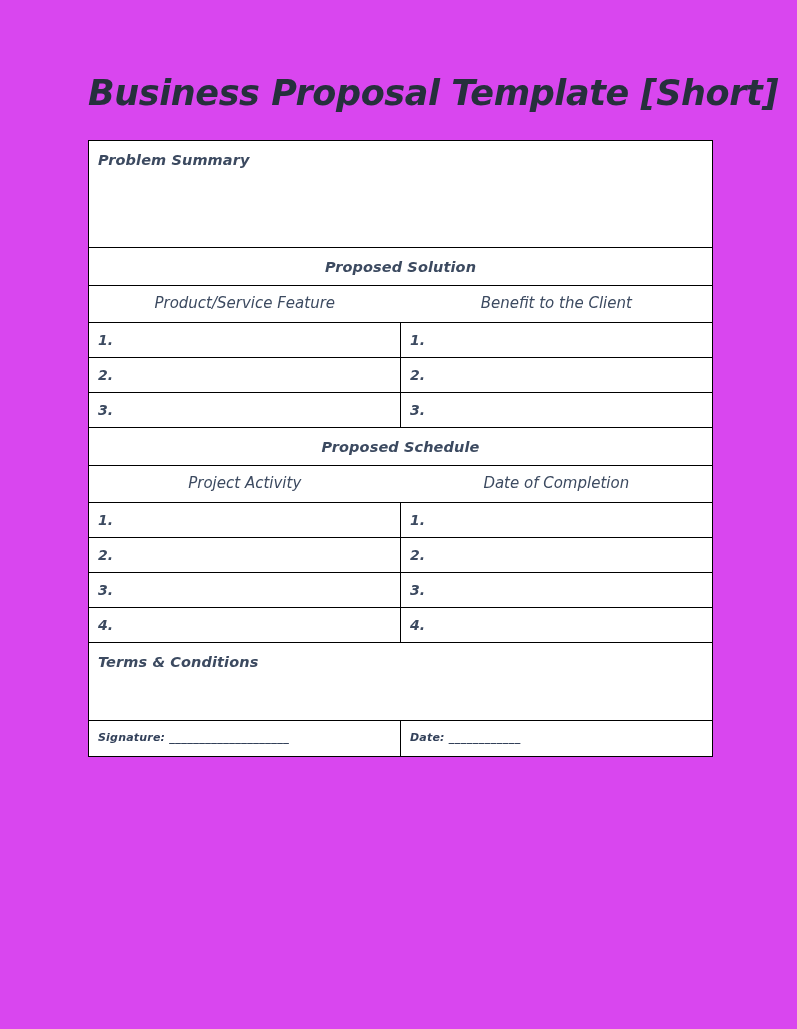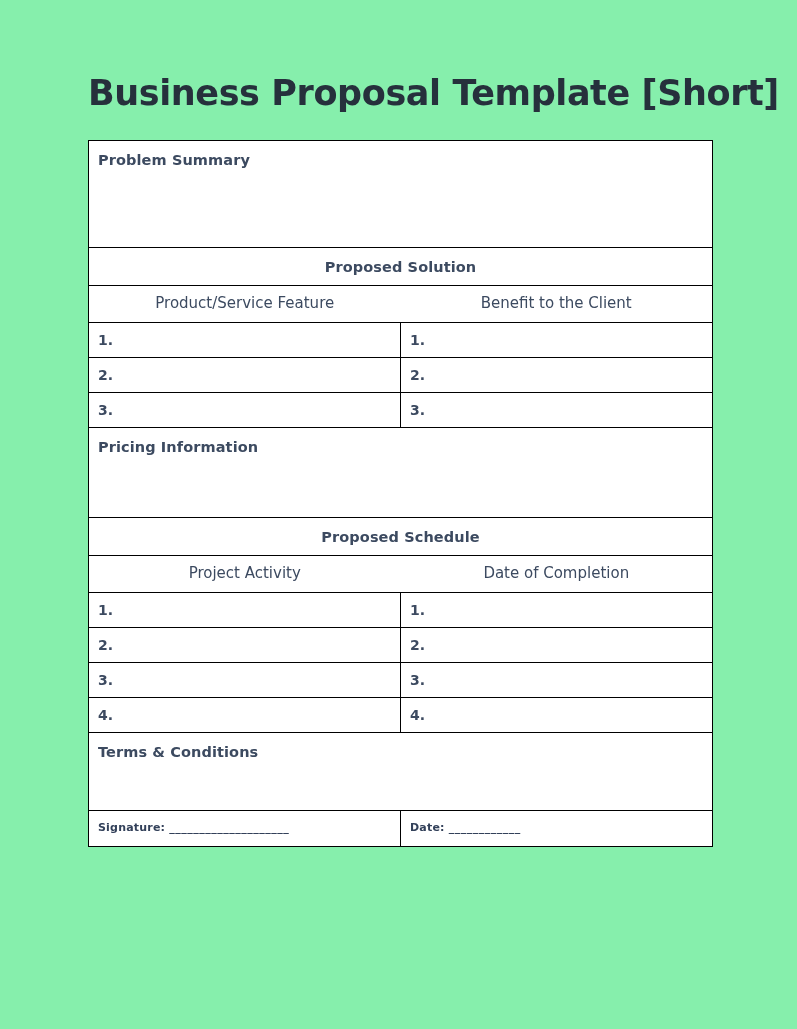--- a/index.html
+++ b/index.html
@@ -18,8 +18,9 @@
     position: relative;
     width: 797px;
     height: 1029px;
-    background: #86efac;
+    background: #d946ef;
     box-sizing: border-box;
+    font-style: italic;
   }
 
   .doc-title {

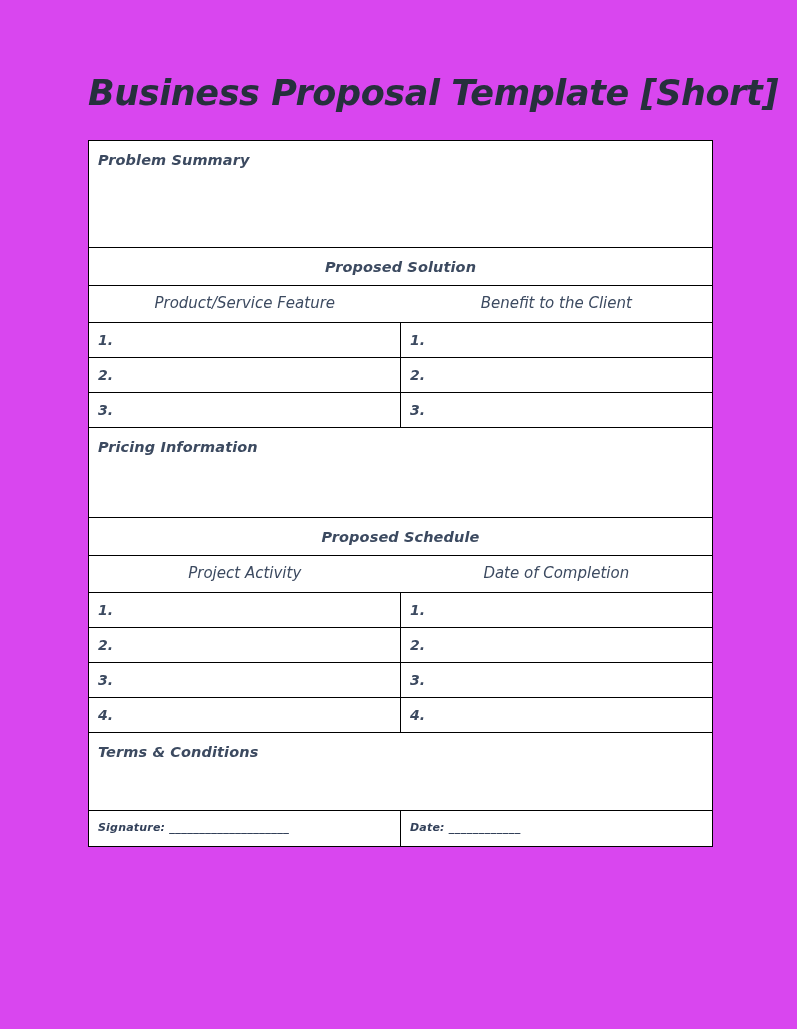--- a/index.html
+++ b/index.html
@@ -168,12 +168,6 @@
         </td>
       </tr>
 
-      <tr class="r-pricing">
-        <td colspan="2">
-          <div class="sect-label">Pricing Information</div>
-          <div class="field-area"></div>
-        </td>
-      </tr>
 
       <tr class="r-band">
         <td colspan="2">

